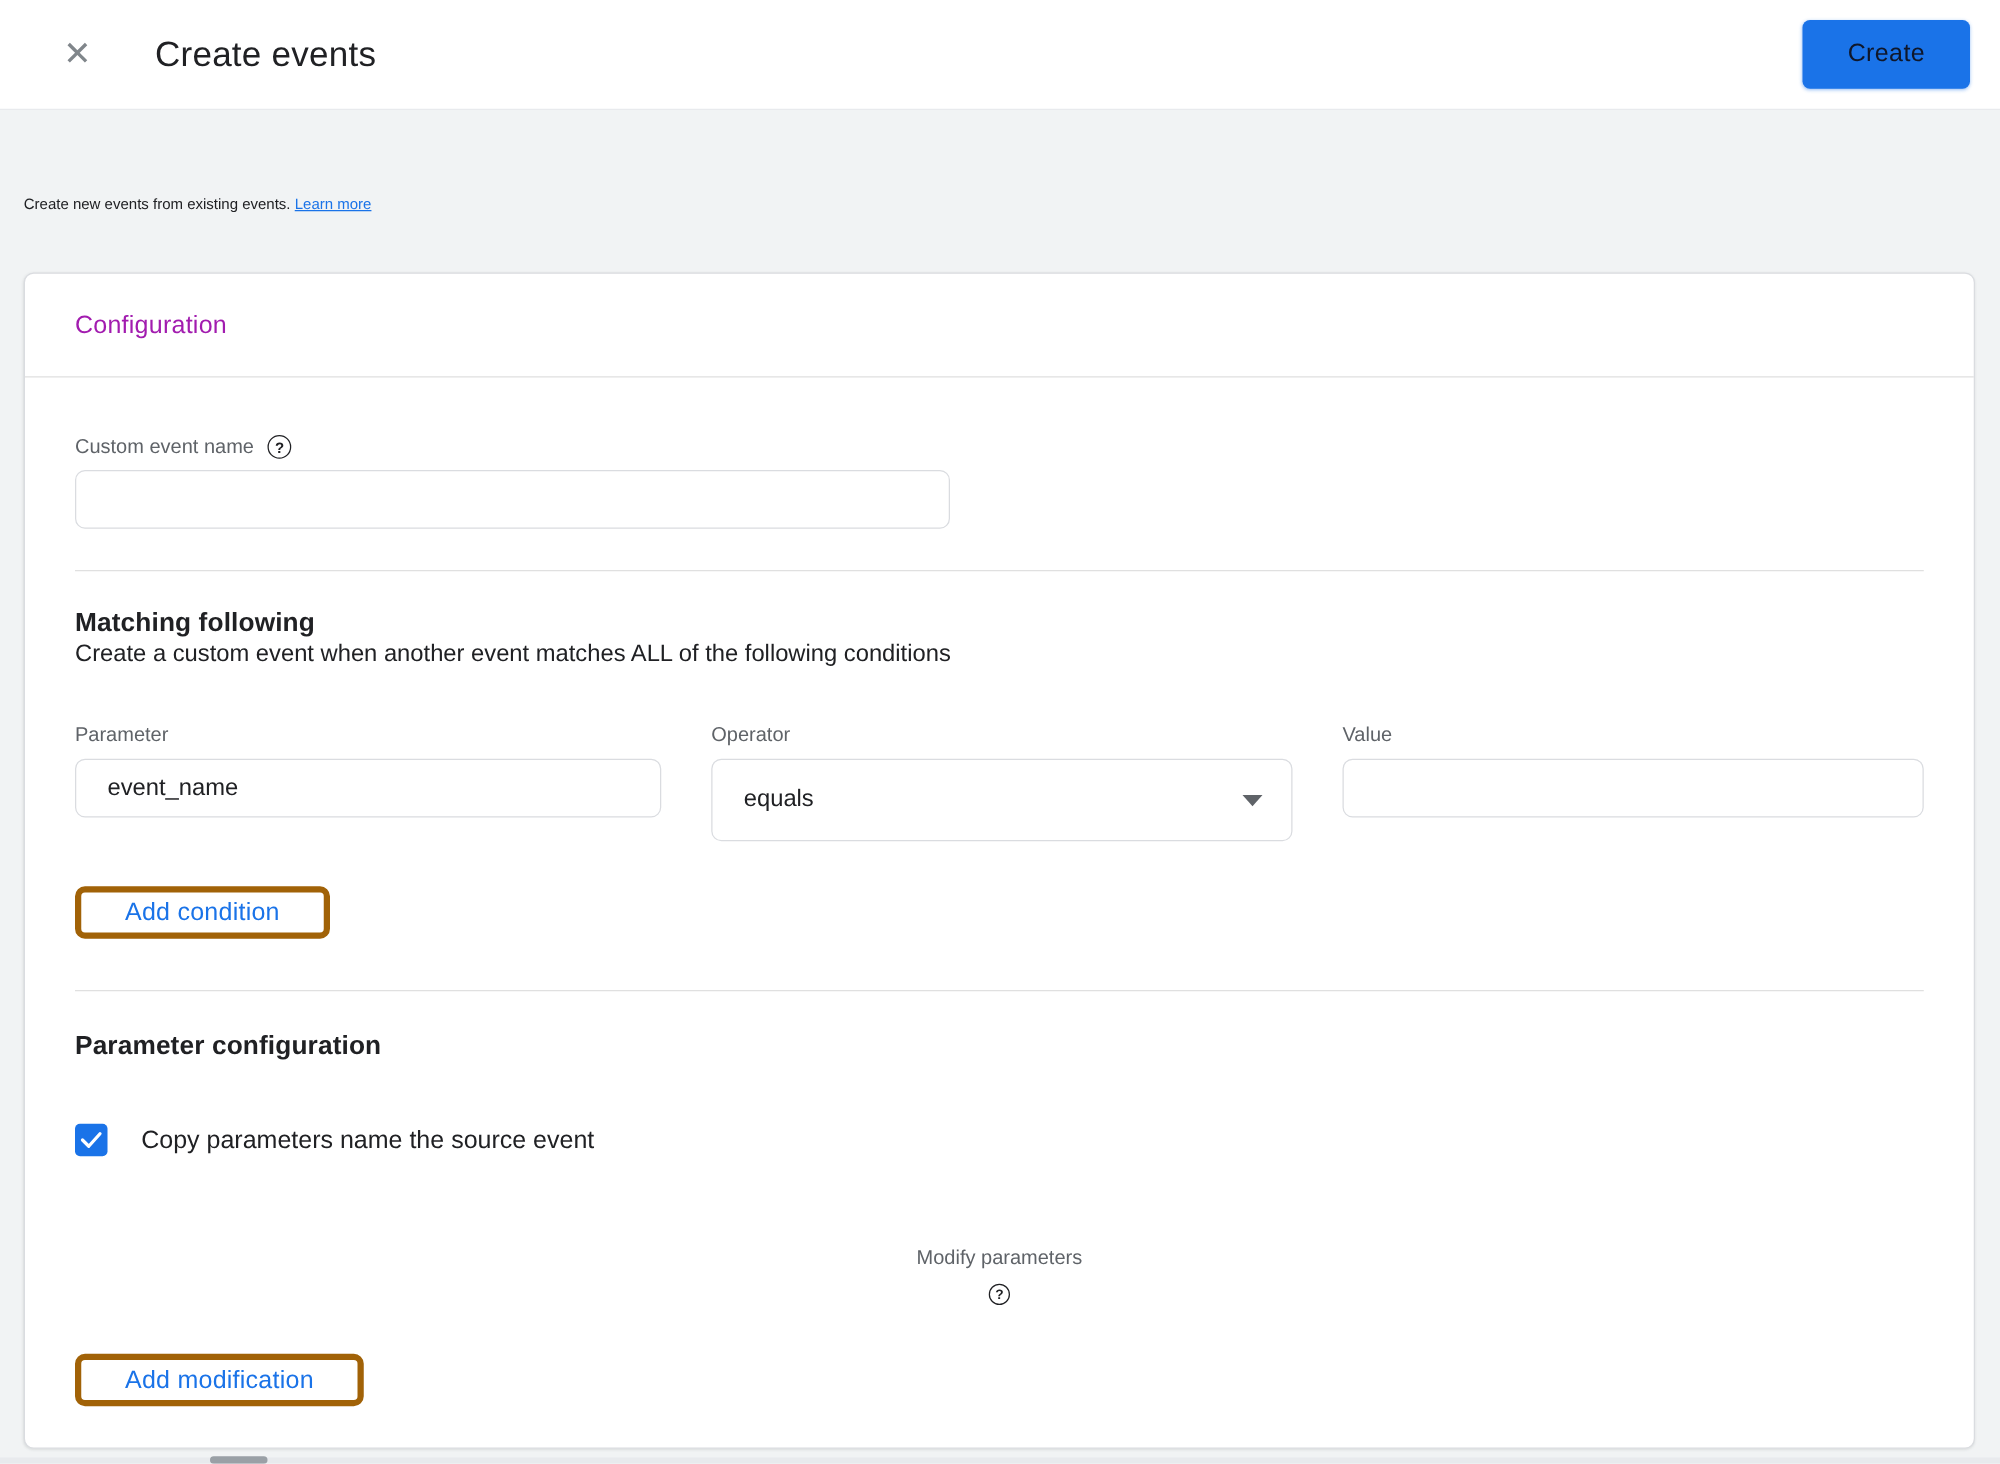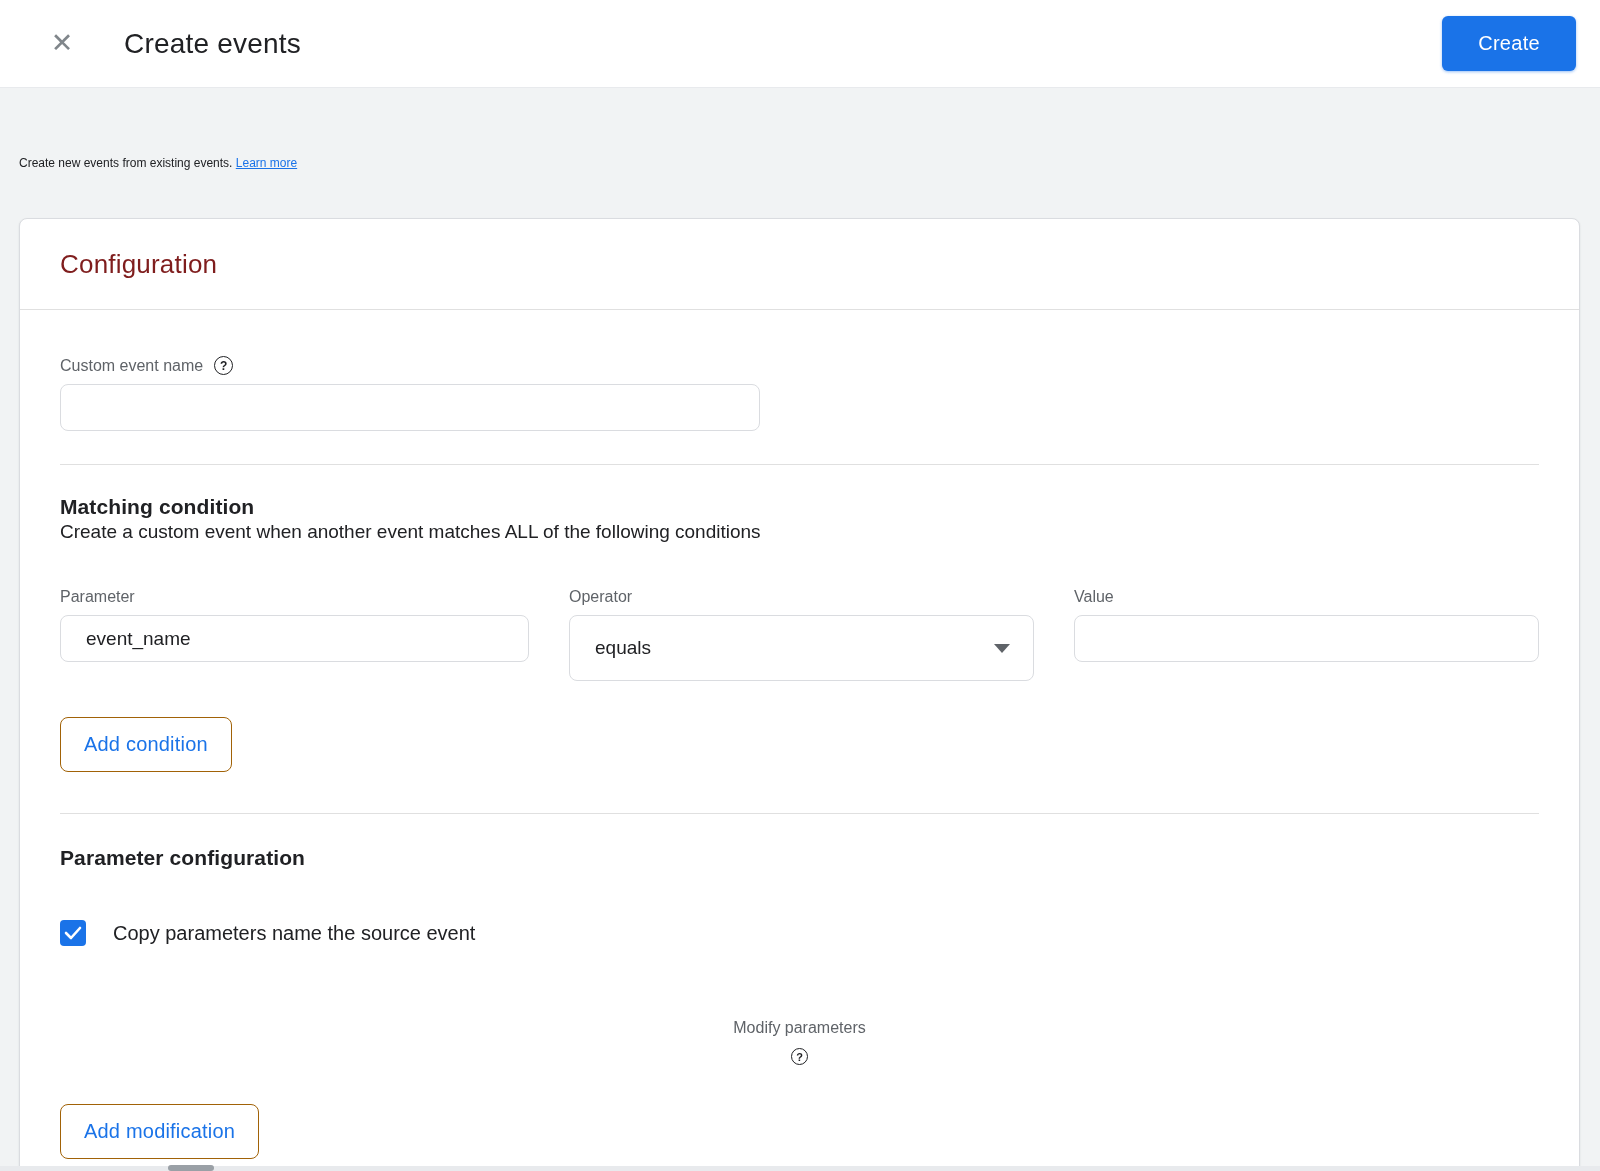--- a/index.html
+++ b/index.html
@@ -41,7 +41,7 @@
   .create-btn {
     margin-left: auto;
     background: #1a73e8;
-    color: #ffffff;
+    color: #0f172a;
     border: none;
     border-radius: 6px;
     font-family: "Liberation Sans", sans-serif;

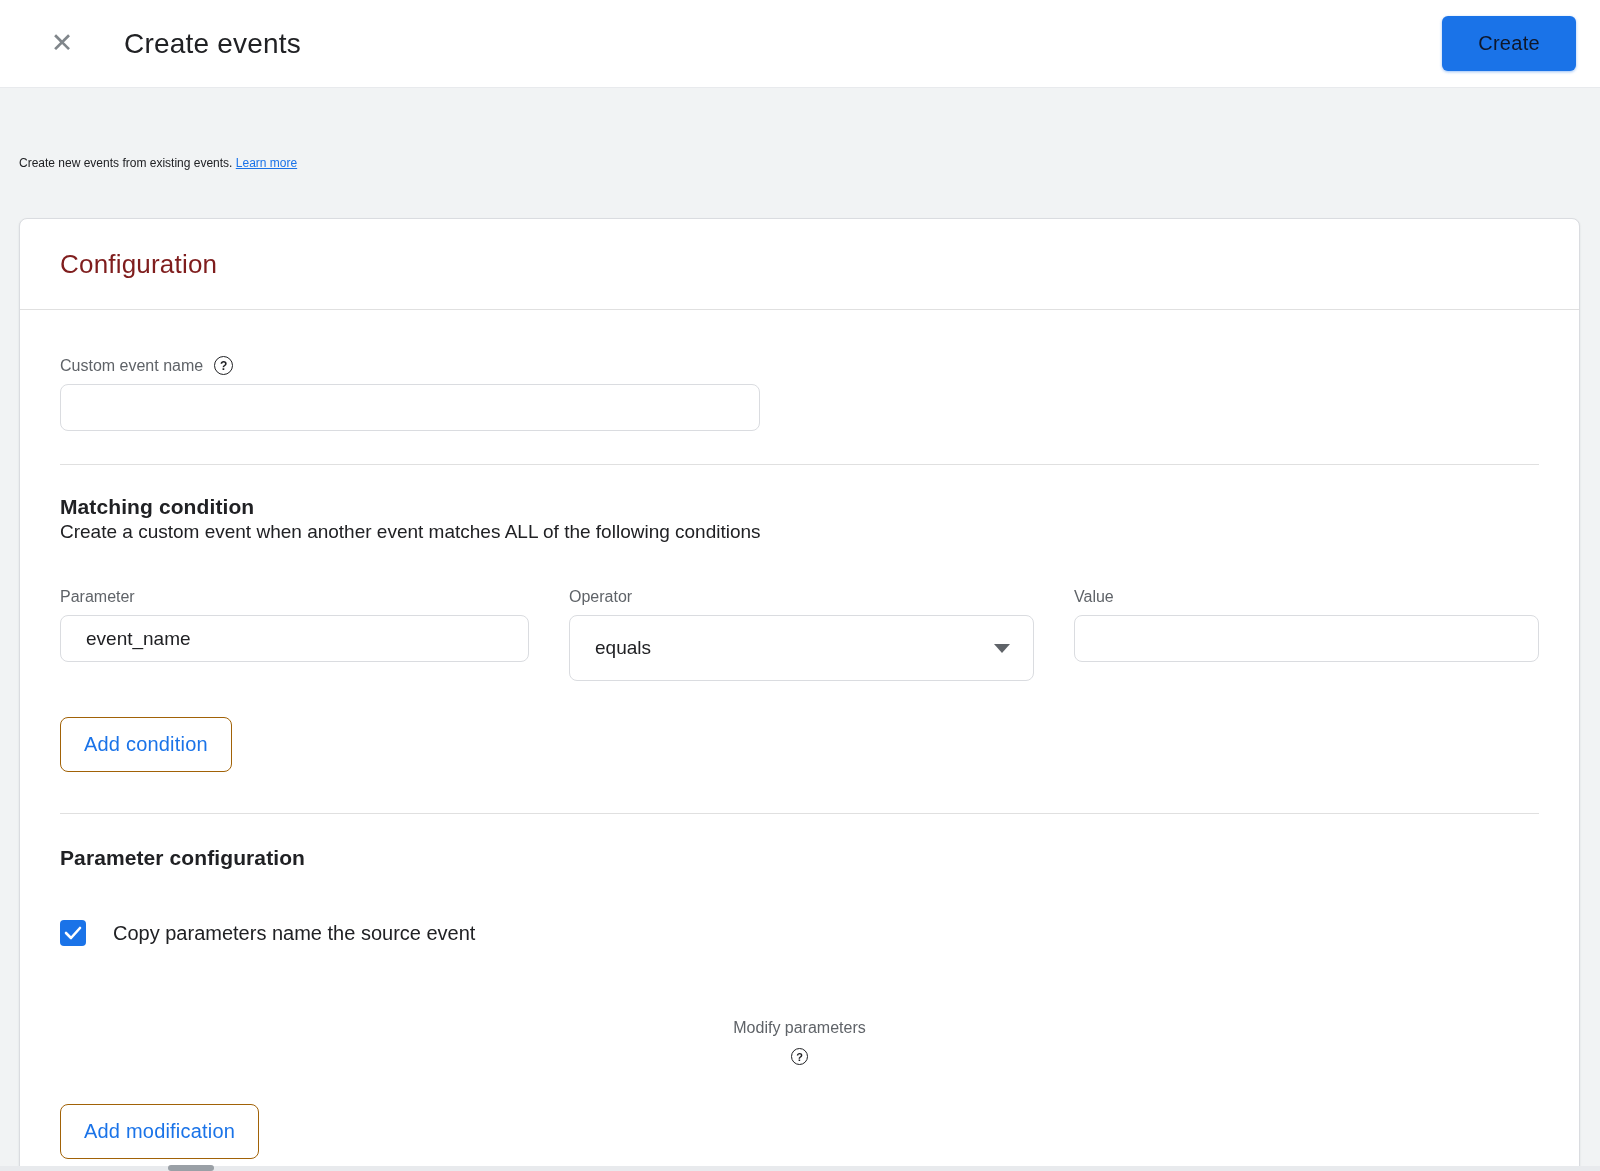--- a/index.html
+++ b/index.html
@@ -79,9 +79,9 @@
     border-bottom: 1px solid #e0e0e0;
   }
   .card-title {
-    font-size: 26px;
+    font-size: 20px;
     font-weight: 400;
-    color: #7f1d1d;
+    color: #a21caf;
     letter-spacing: 0.2px;
   }
   .card-body { padding: 46px 40px 33px 40px; }

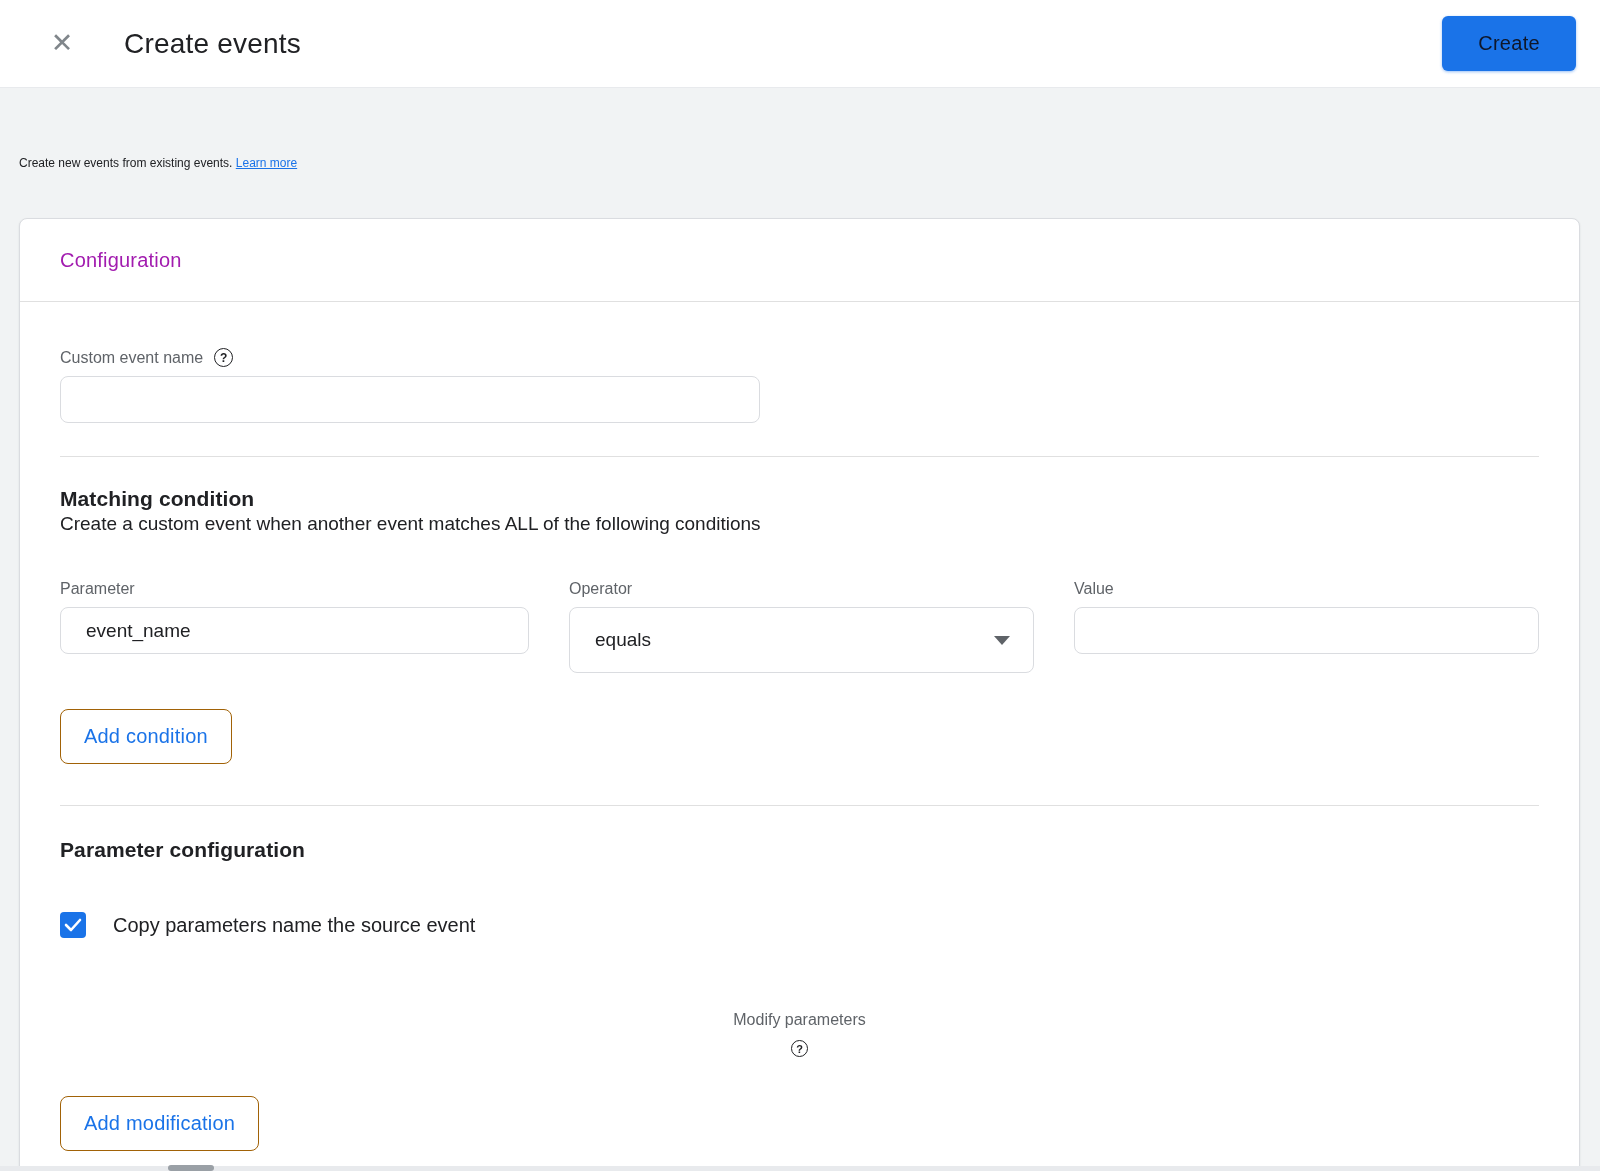--- a/index.html
+++ b/index.html
@@ -262,7 +262,7 @@
     <hr class="divider d1">
 
     <div class="mc">
-      <div class="section-heading">Matching condition</div>
+      <div class="section-heading">Matching following</div>
       <div class="mc-desc">Create a custom event when another event matches ALL of the following conditions</div>
 
       <div class="cond-row">

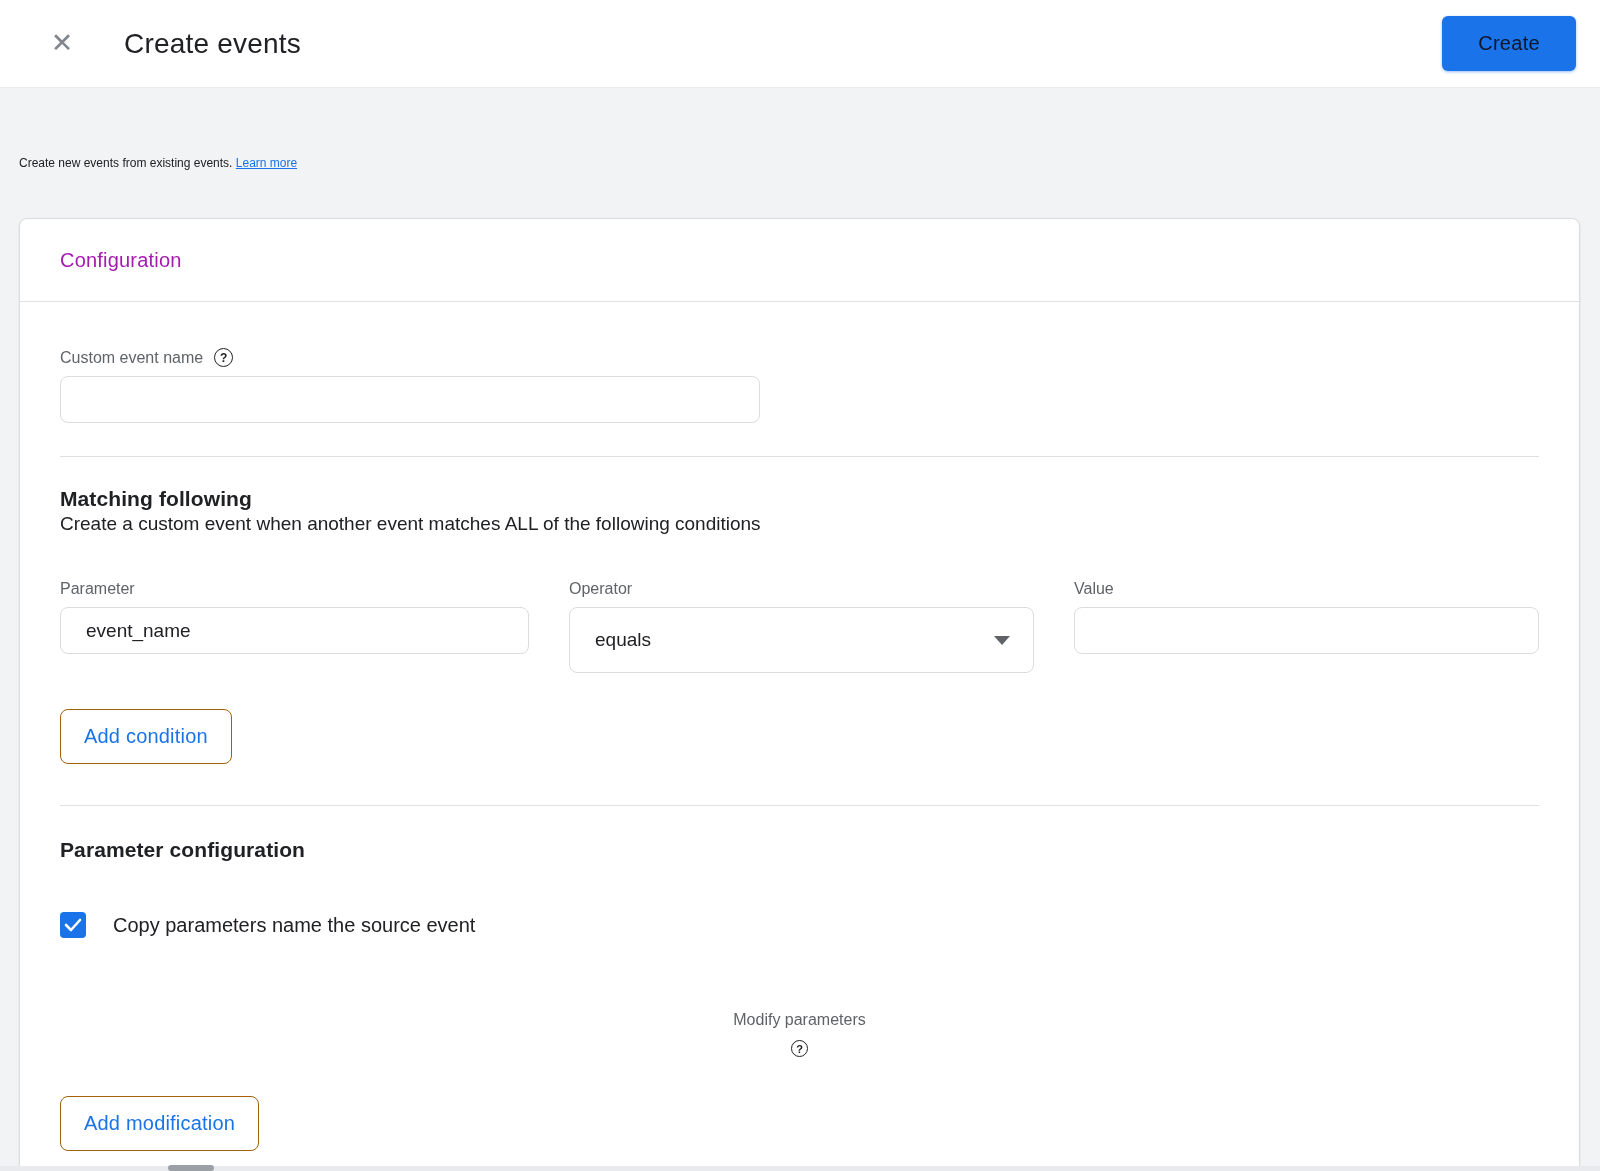--- a/index.html
+++ b/index.html
@@ -180,10 +180,10 @@
 
   .outline-btn {
     margin-top: 36px;
-    height: 55px;
-    padding: 0 23px;
-    background: #ffffff;
-    border: 1px solid #a16207;
+    height: 42px;
+    padding: 0 35px;
+    background: #ffffff;
+    border: 5px solid #a16207;
     border-radius: 8px;
     color: #1a73e8;
     font-family: "Liberation Sans", sans-serif;

